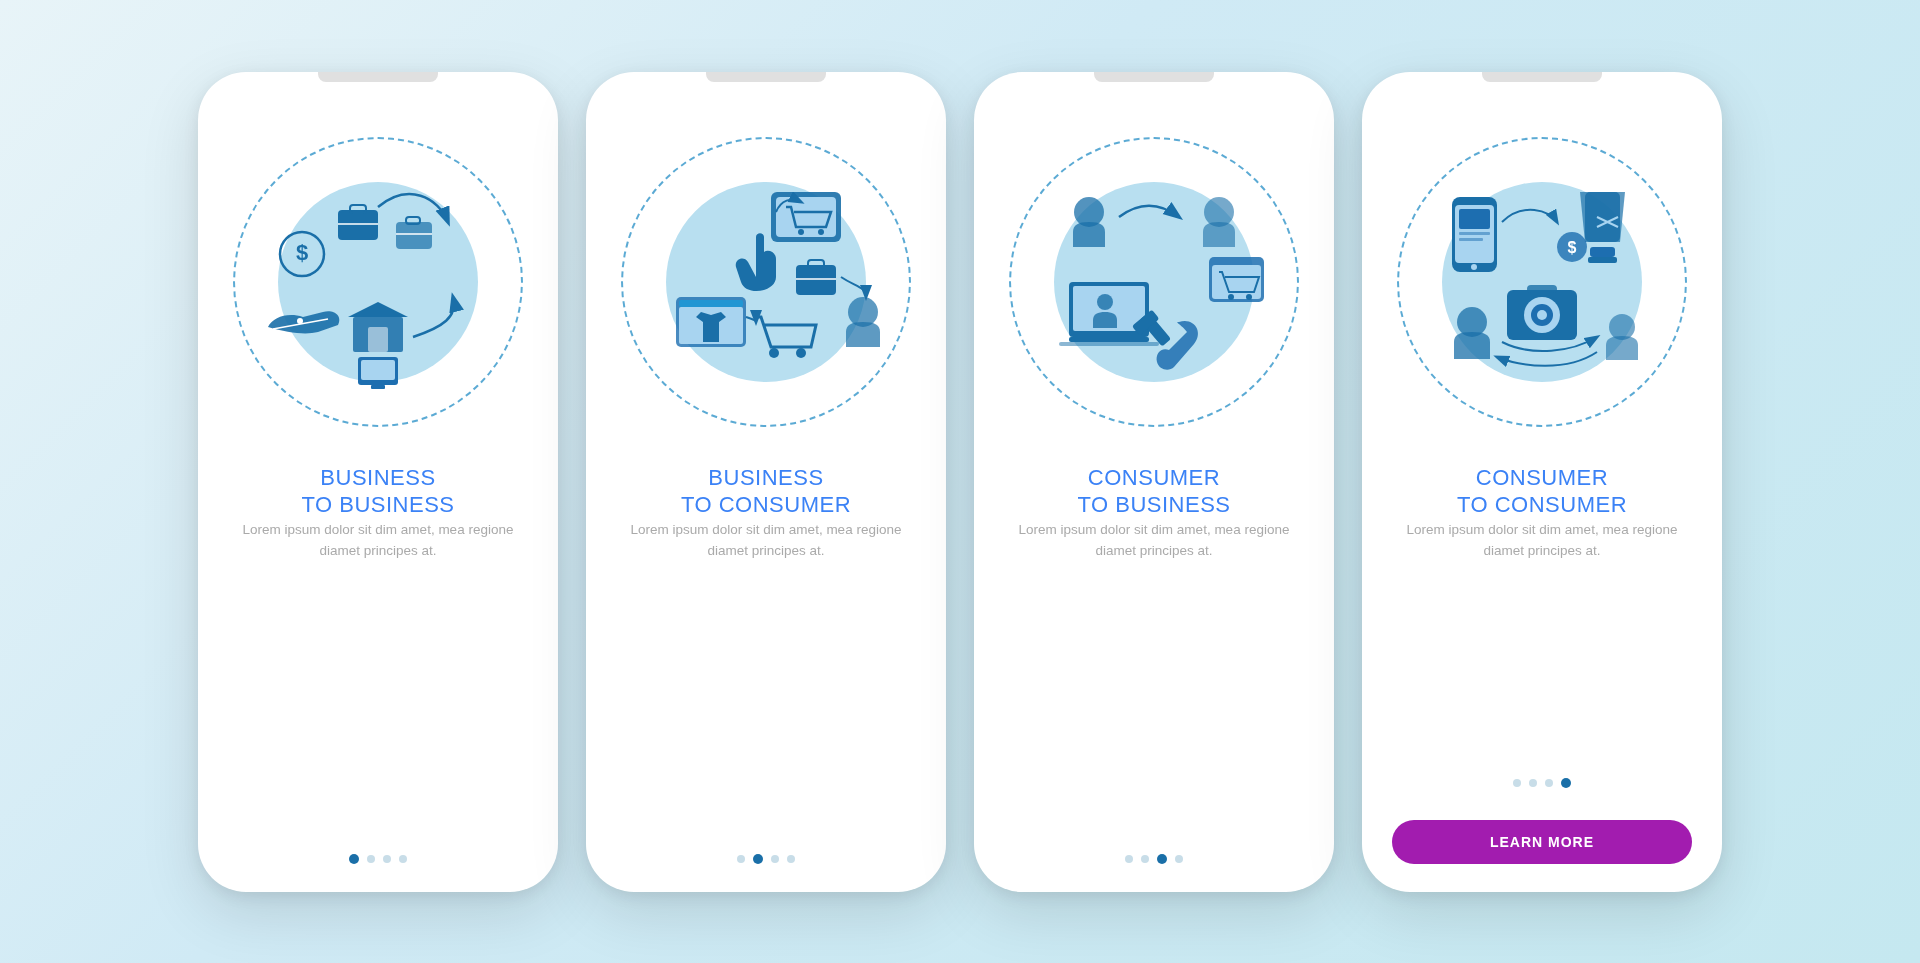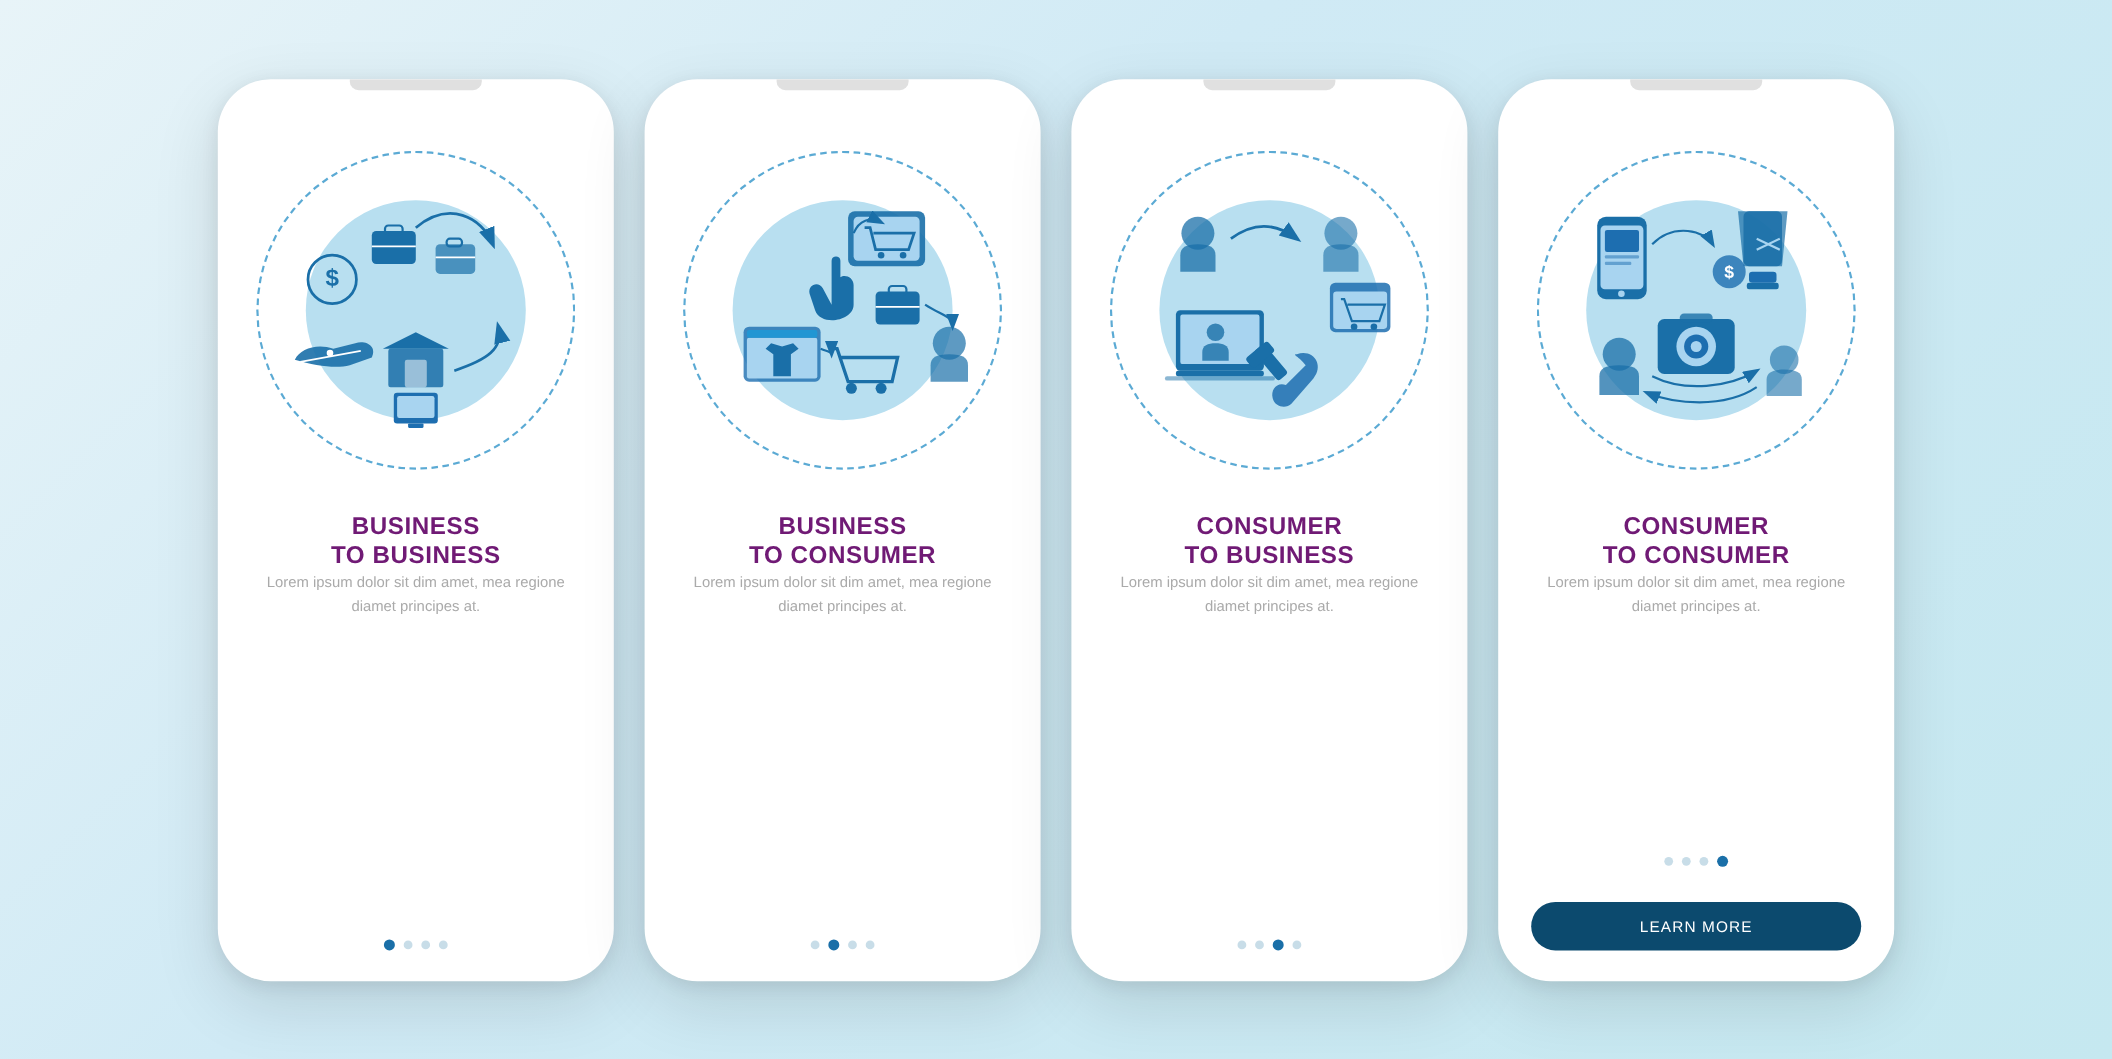--- a/index.html
+++ b/index.html
@@ -99,8 +99,8 @@
     
     .phone-title {
       font-size: 22px;
-      font-weight: 700;
-      color: #701a75;
+      font-weight: 400;
+      color: #3b82f6;
       text-align: center;
       line-height: 1.25;
       margin-top: 12px;

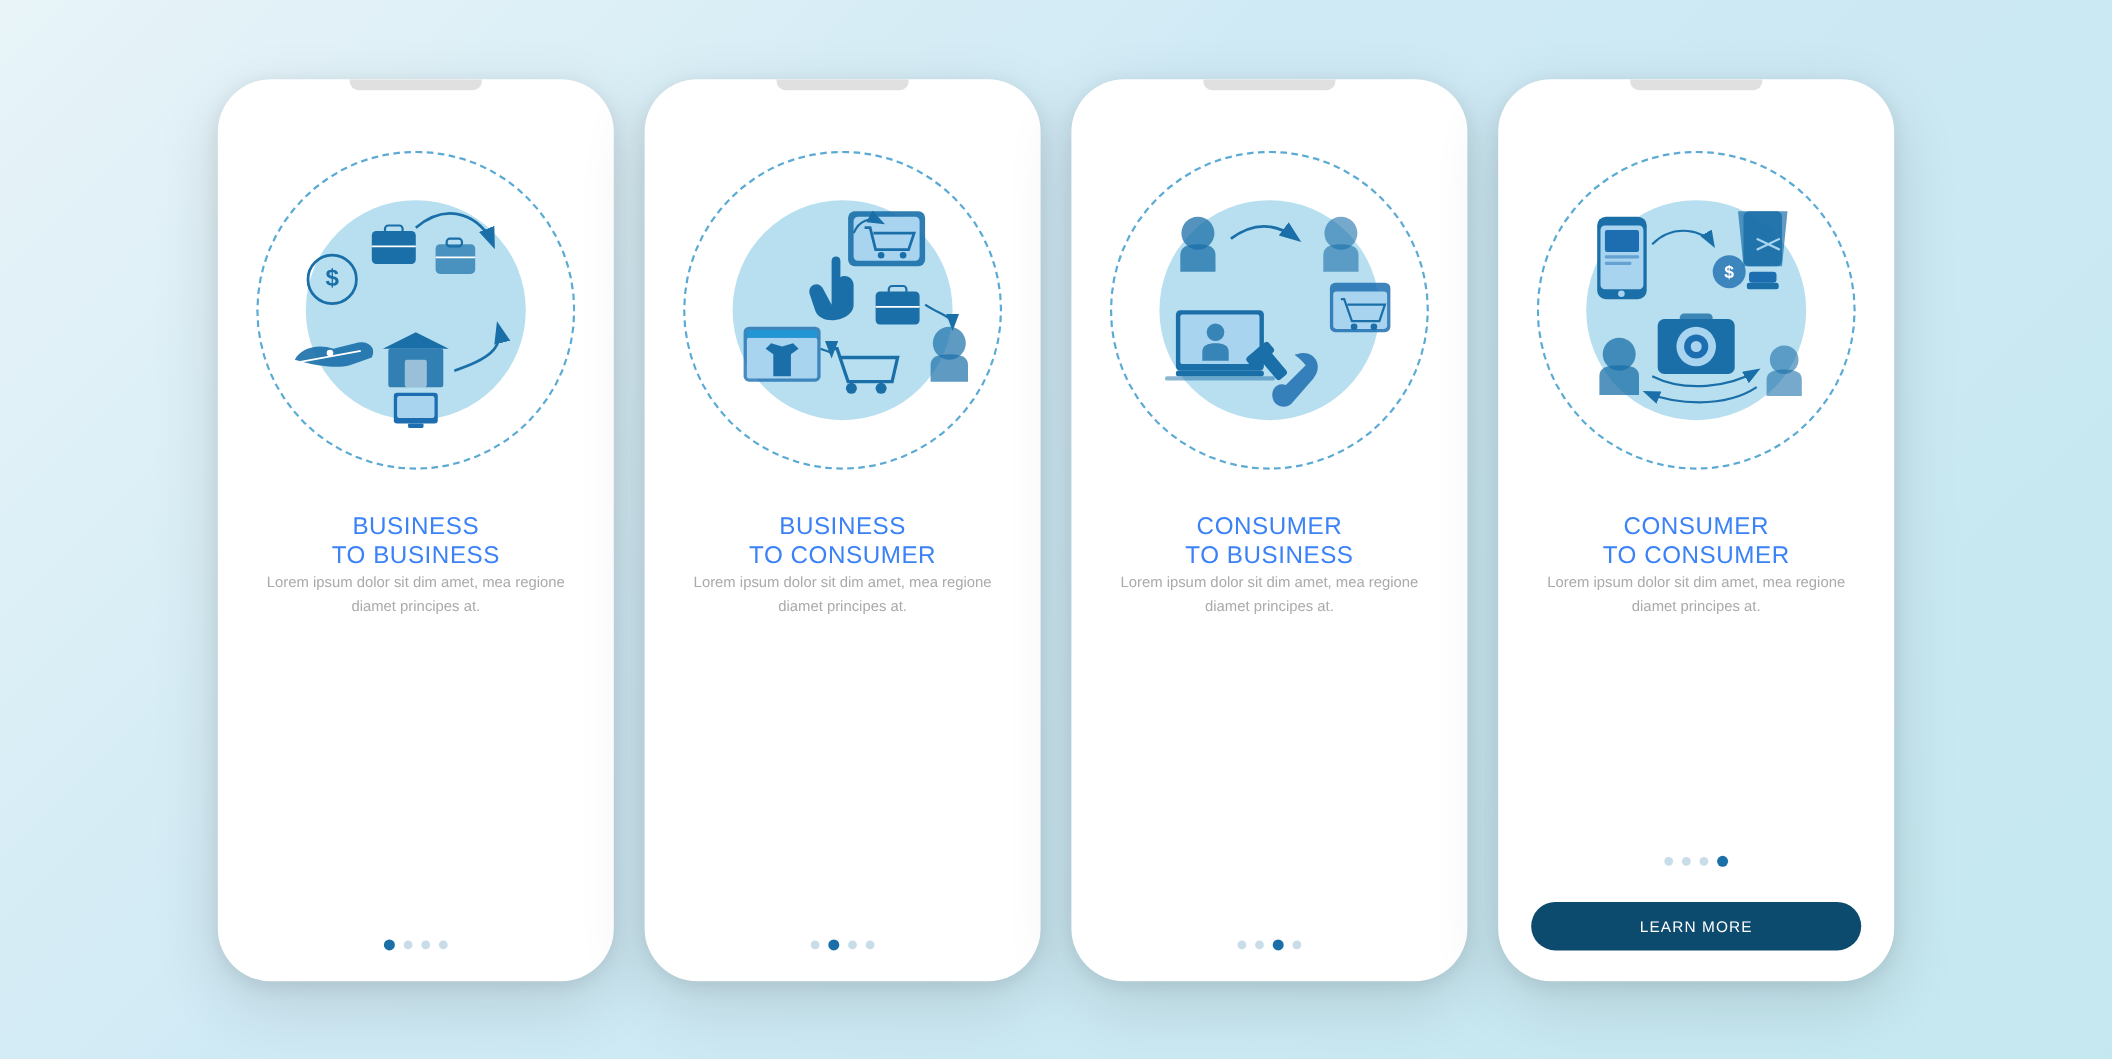--- a/index.html
+++ b/index.html
@@ -142,13 +142,13 @@
 
     
     .learn-more-btn {
-      background: #0c4a6e;
+      background: #a21caf;
       color: #fff;
       border: none;
       border-radius: 28px;
       padding: 14px 48px;
       font-size: 14px;
-      font-weight: 400;
+      font-weight: 700;
       letter-spacing: 1px;
       text-transform: uppercase;
       cursor: pointer;

